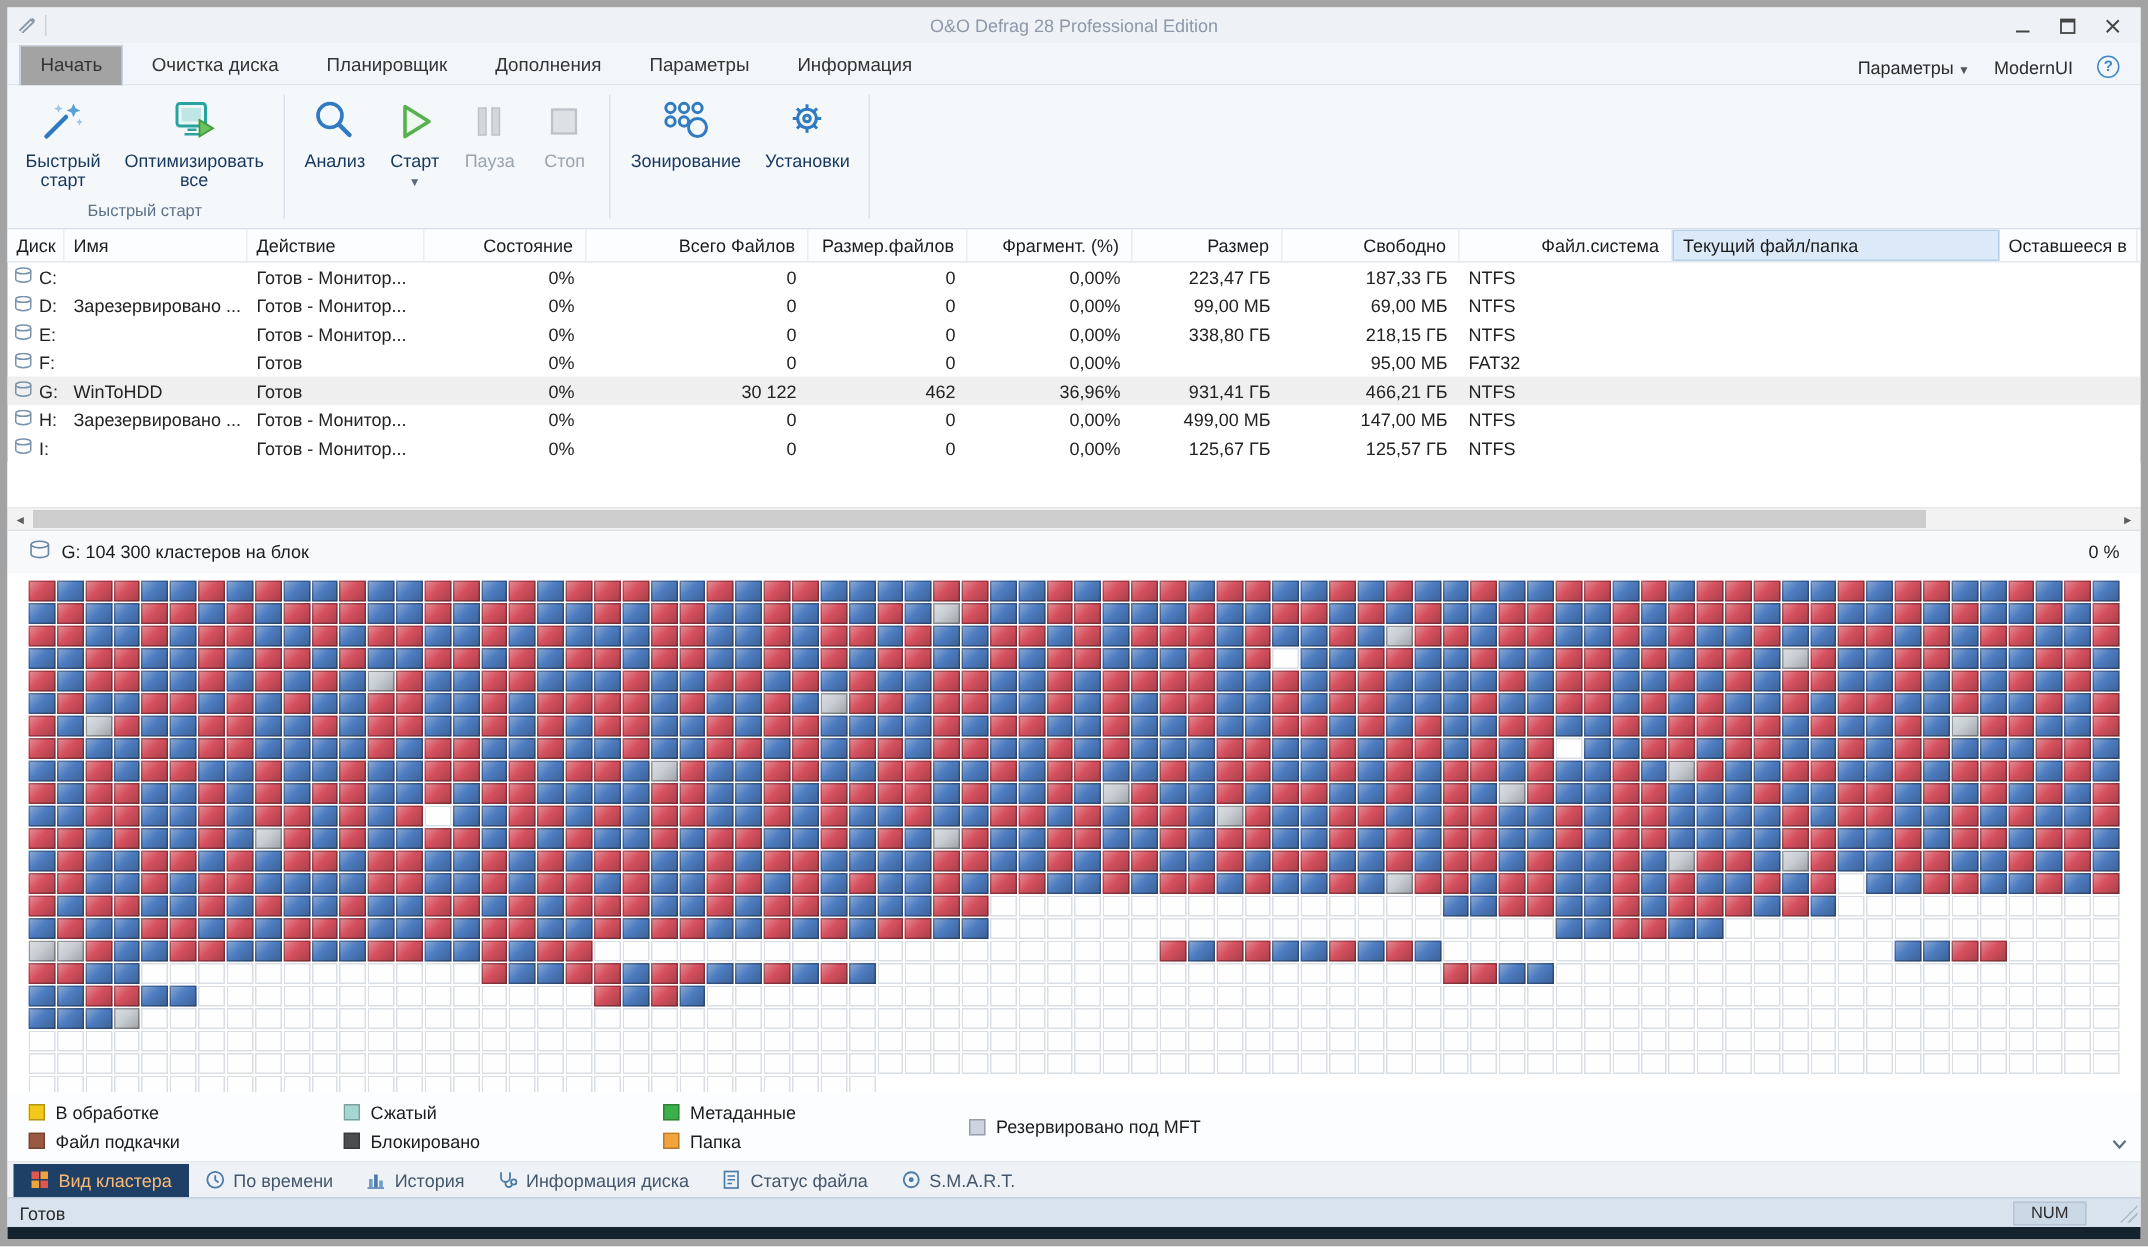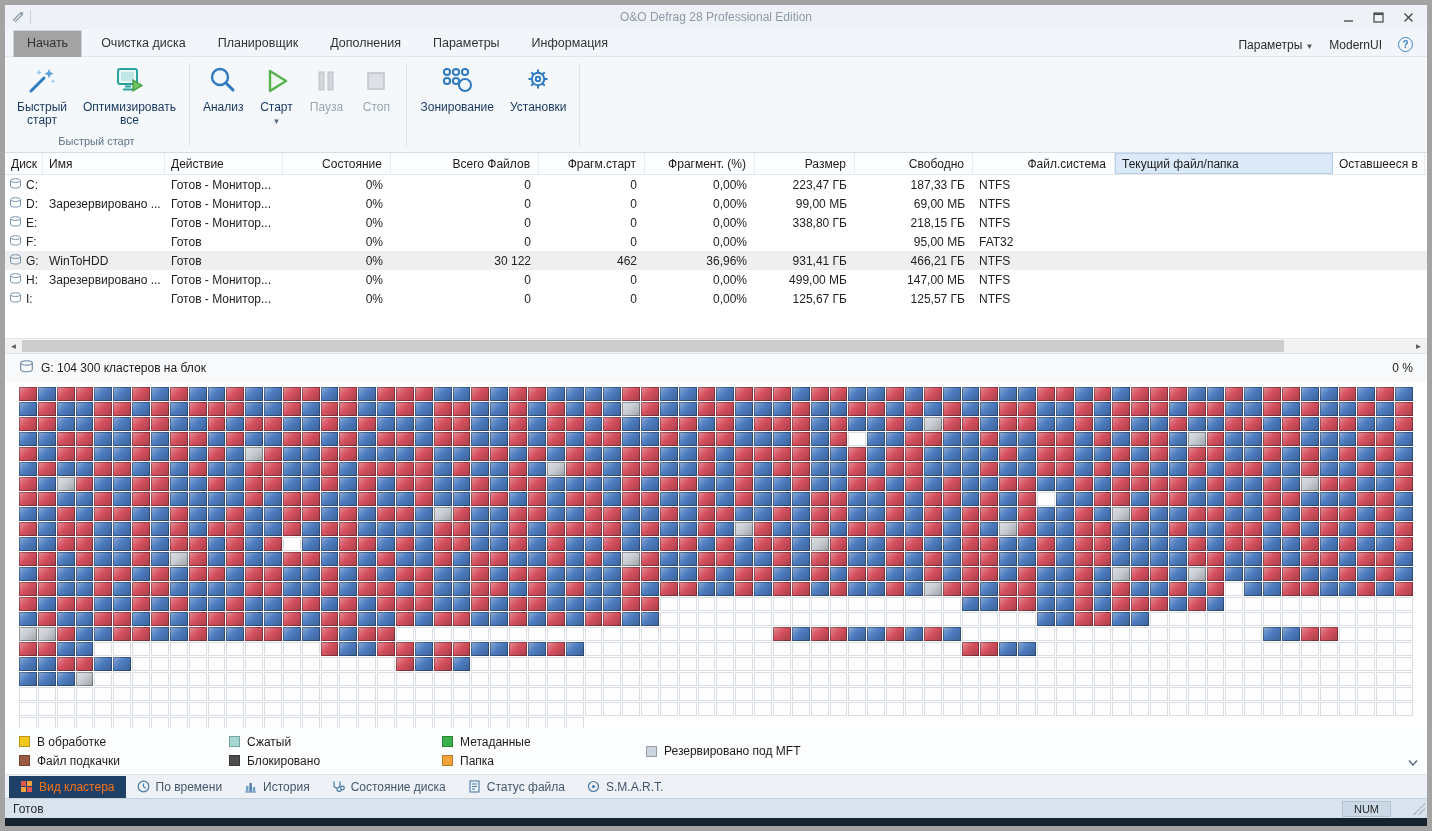--- a/index.html
+++ b/index.html
@@ -248,7 +248,7 @@
       <div class="th" style="width: 118px; text-align: left;">Действие</div>
       <div class="th" style="width: 108px; text-align: right;">Состояние</div>
       <div class="th" style="width: 148px; text-align: right;">Всего Файлов</div>
-      <div class="th" style="width: 106px; text-align: right;">Фрагм.старт</div>
+      <div class="th" style="width: 106px; text-align: right;">Размер.файлов</div>
       <div class="th" style="width: 110px; text-align: right;">Фрагмент. (%)</div>
       <div class="th" style="width: 100px; text-align: right;">Размер</div>
       <div class="th" style="width: 118px; text-align: right;">Свободно</div>

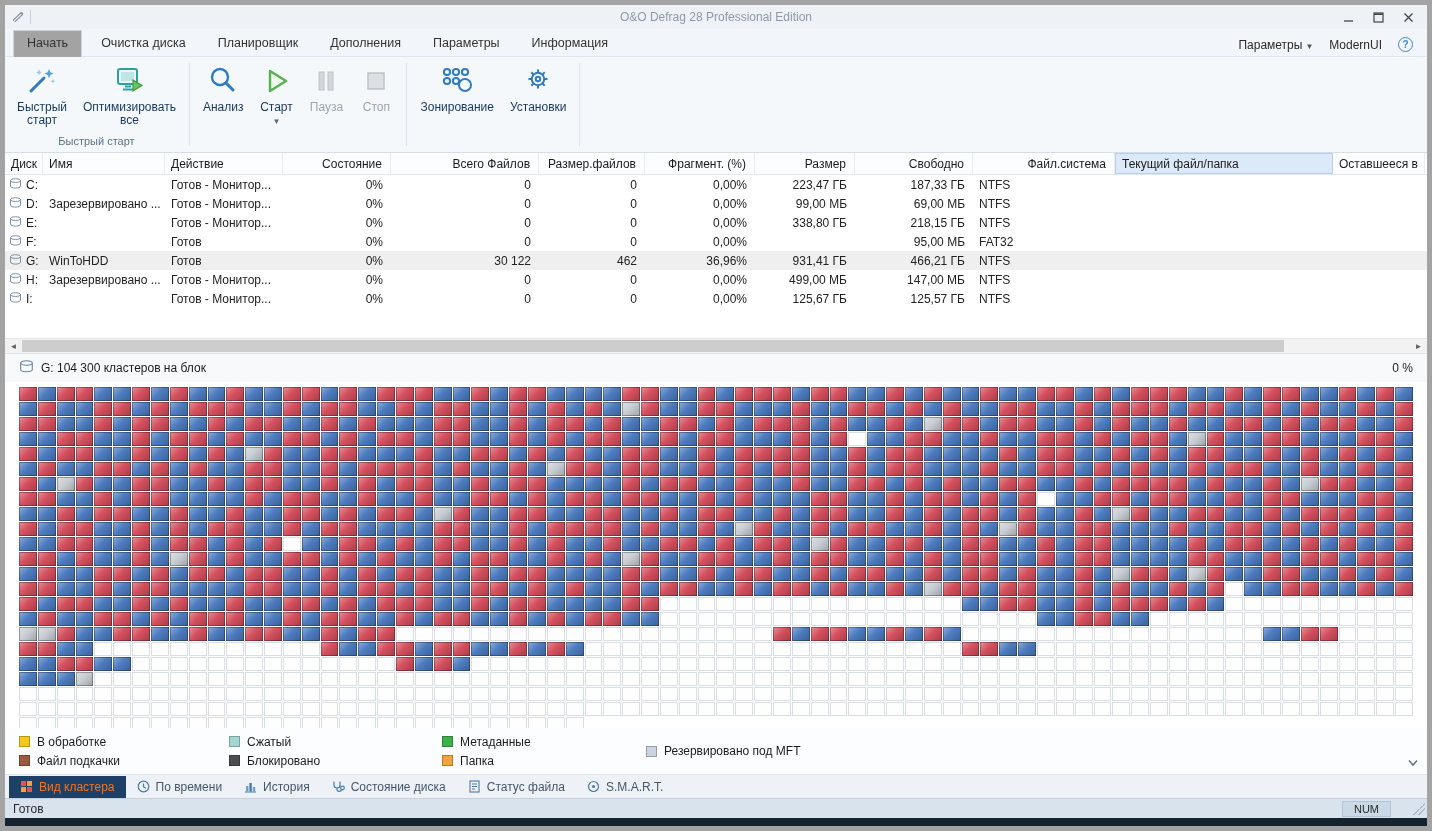--- a/index.html
+++ b/index.html
@@ -74,7 +74,7 @@
   
   .bottom-tabs{height:24px;background:#eef2f6;display:flex;align-items:center;padding-left:4px;flex:0 0 auto;border-top:1px solid #e1e7ee}
   .btab{display:flex;align-items:center;gap:6px;padding:4px 11px;color:#44566b;font-size:12px;white-space:nowrap}
-  .btab.active{background:#1e3f66;color:#f97316}
+  .btab.active{background:#1e3f66;color:#fdba74}
 
   
   .statusbar{height:20px;background:#d9e3ee;display:flex;align-items:center;padding:0 8px;color:#2b2b2b;flex:0 0 auto;border-top:1px solid #c4d0dd}

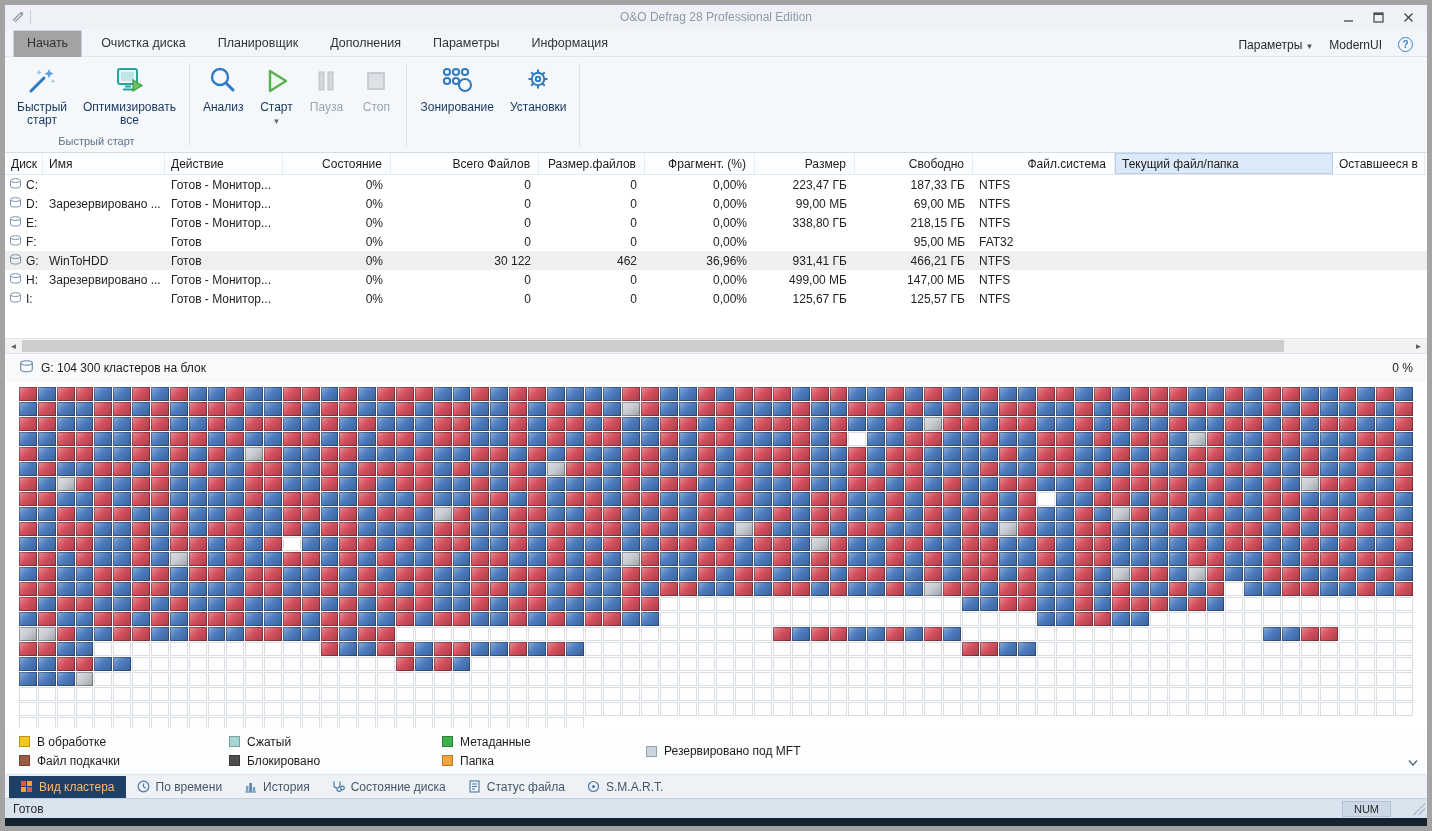--- a/index.html
+++ b/index.html
@@ -2224,7 +2224,7 @@
             <circle cx="10.5" cy="8" r="1.8" fill="none" stroke="#4a7aa8" stroke-width="1.2"></circle>
           </svg>
         </span>
-        <span>Состояние диска</span>
+        <span>Информация диска</span>
       </div>
       <div class="btab">
         <span style="display: inline-flex;">

